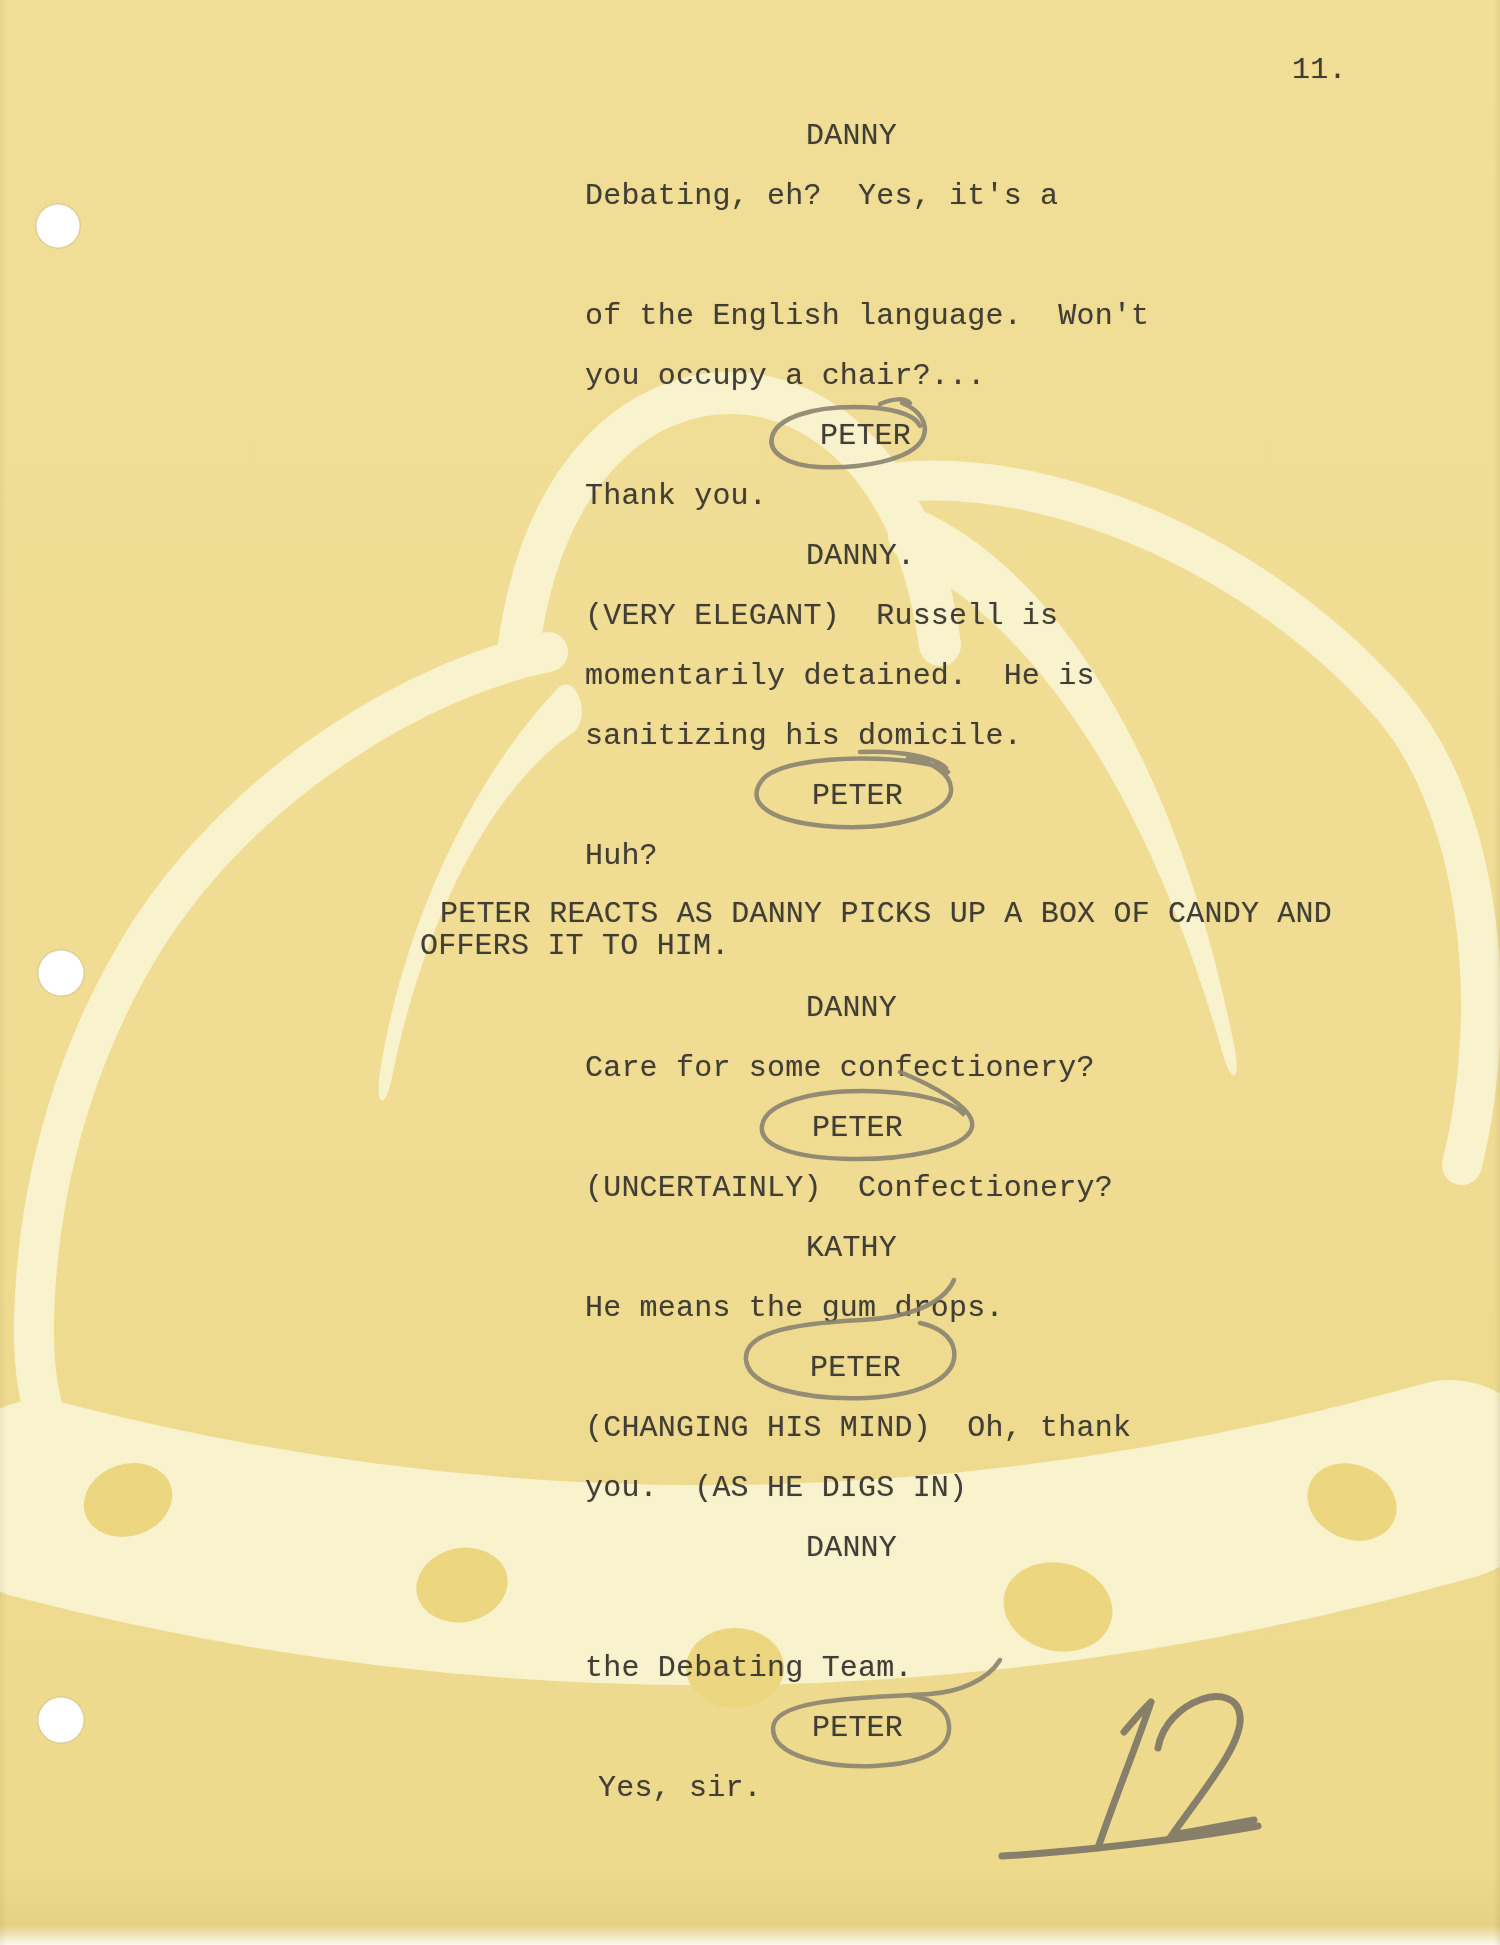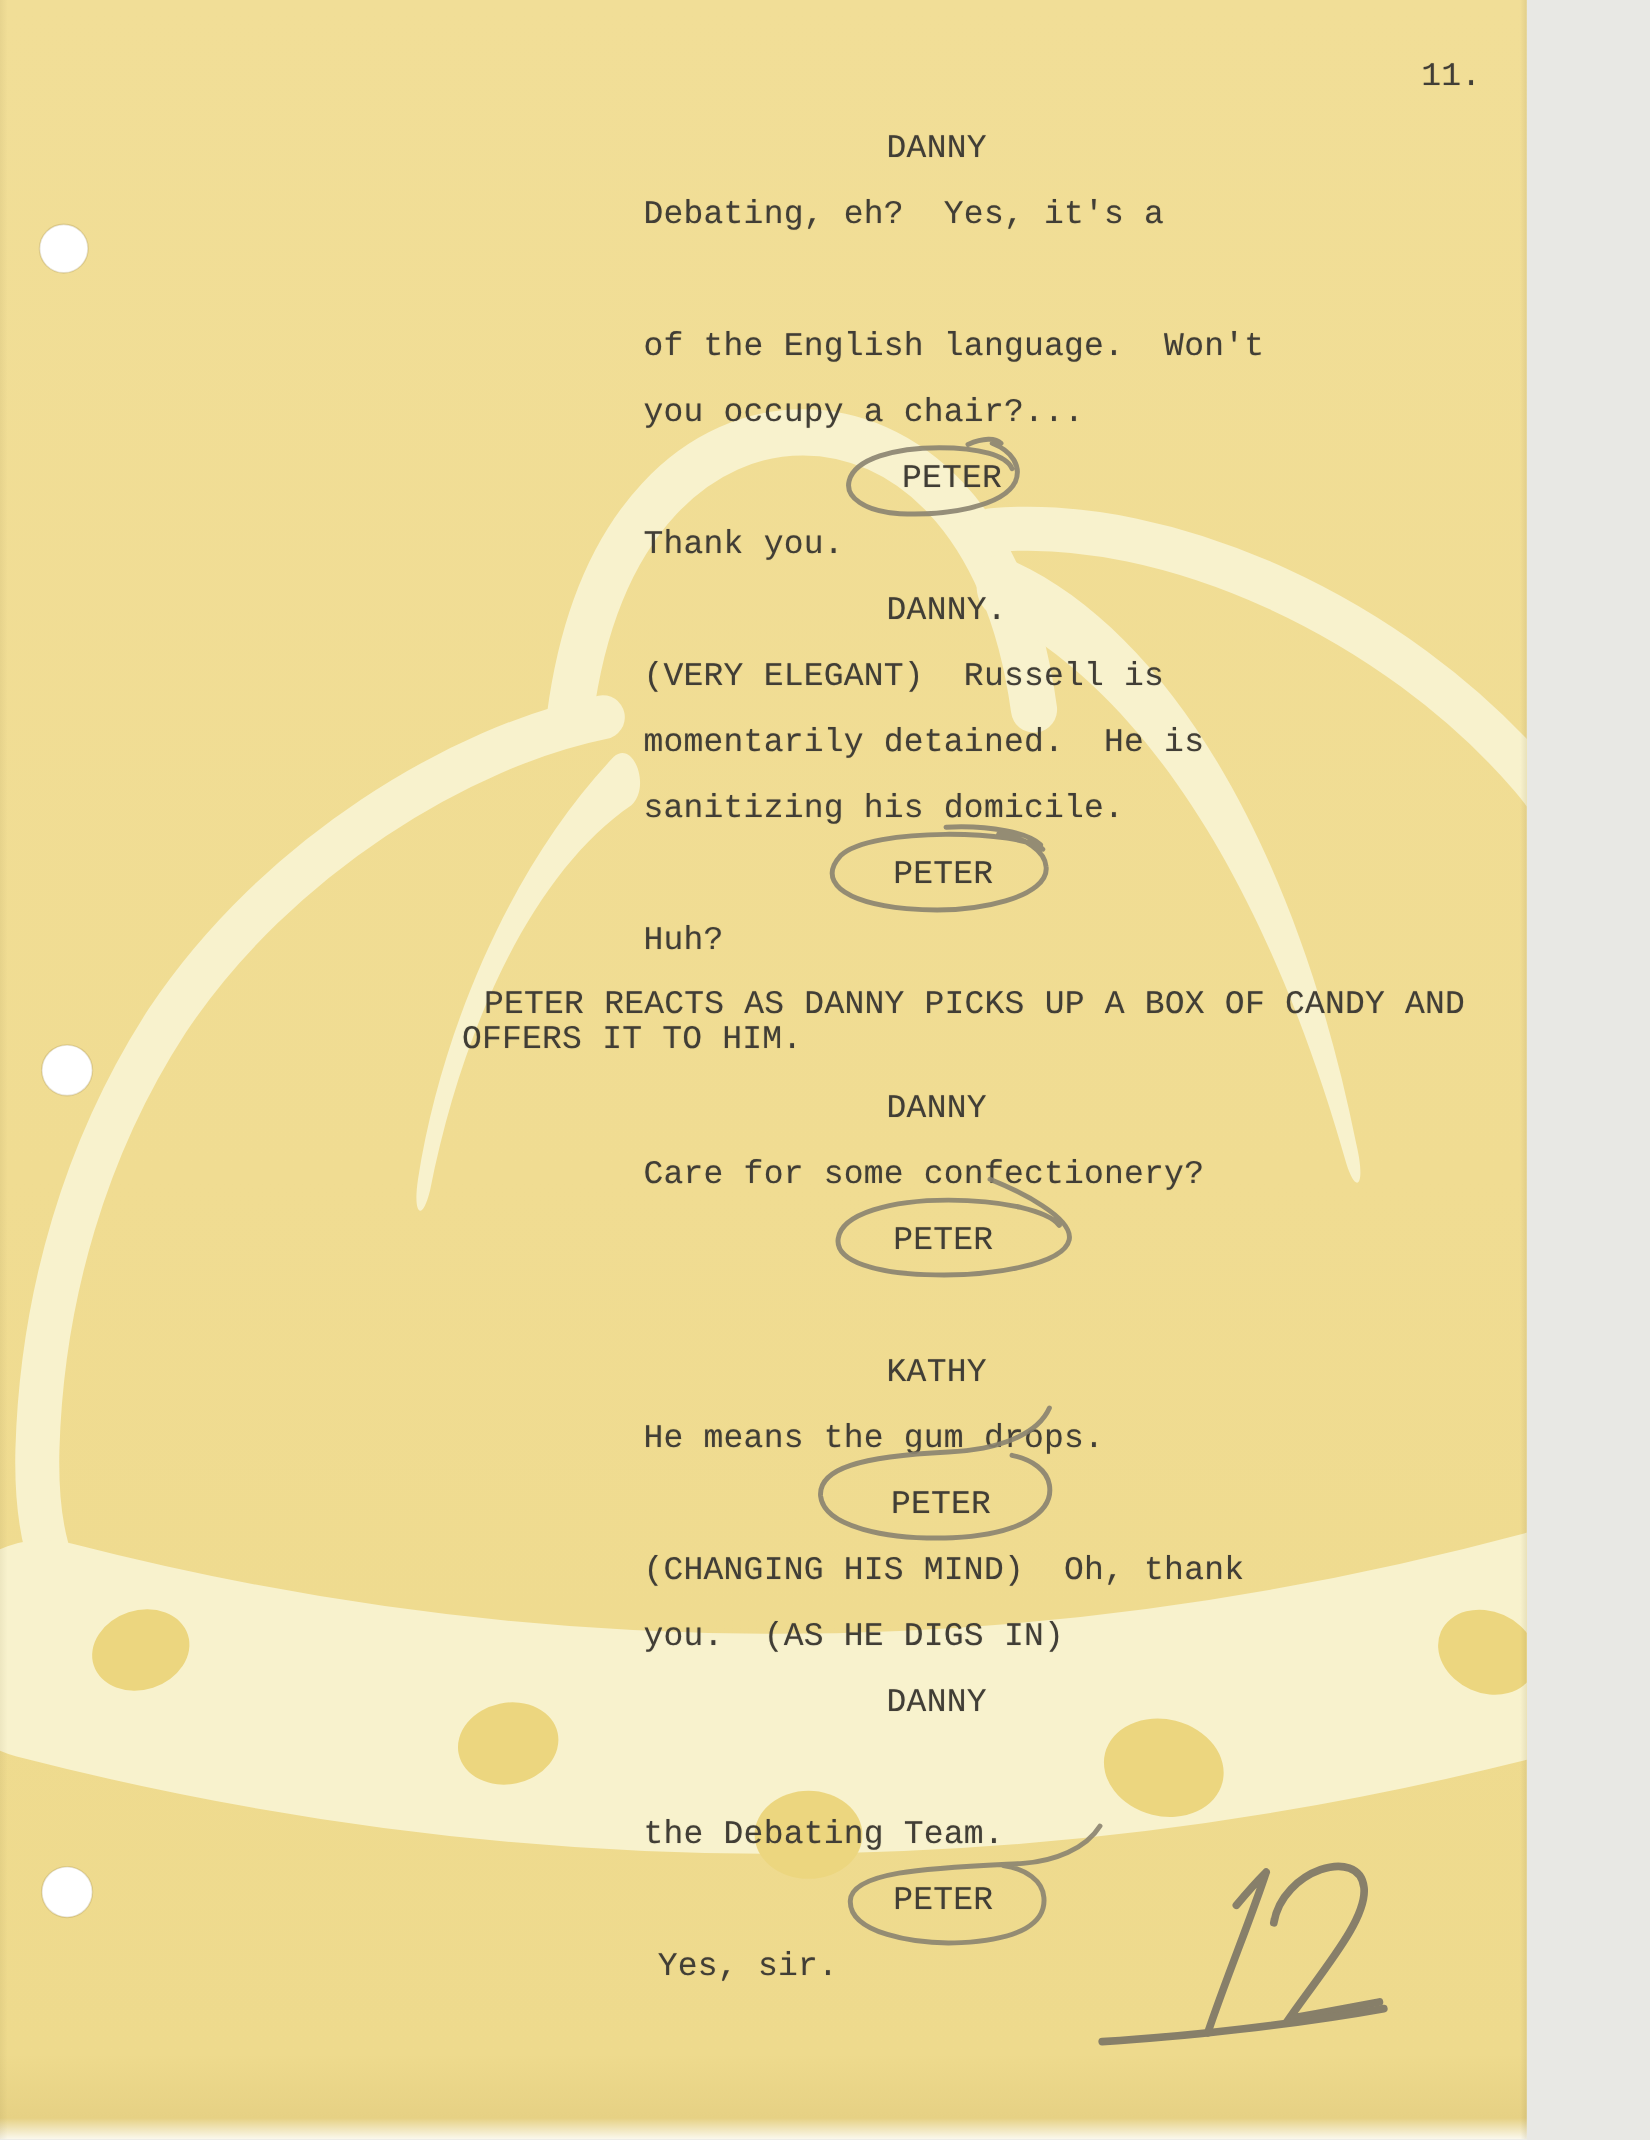--- a/index.html
+++ b/index.html
@@ -5,7 +5,7 @@
   html,body{margin:0;padding:0;background:#e8e8e4;}
   .page{
     position:relative;
-    width:1388px;height:1945px;
+    width:1500px;height:1945px;
     background:linear-gradient(180deg,#f1de97 0%,#f0dc92 55%,#eeda8d 96%,#e6d184 99%,#fbf9ef 100%);
     overflow:hidden;
     font-family:"Liberation Mono","DejaVu Sans Mono",monospace;

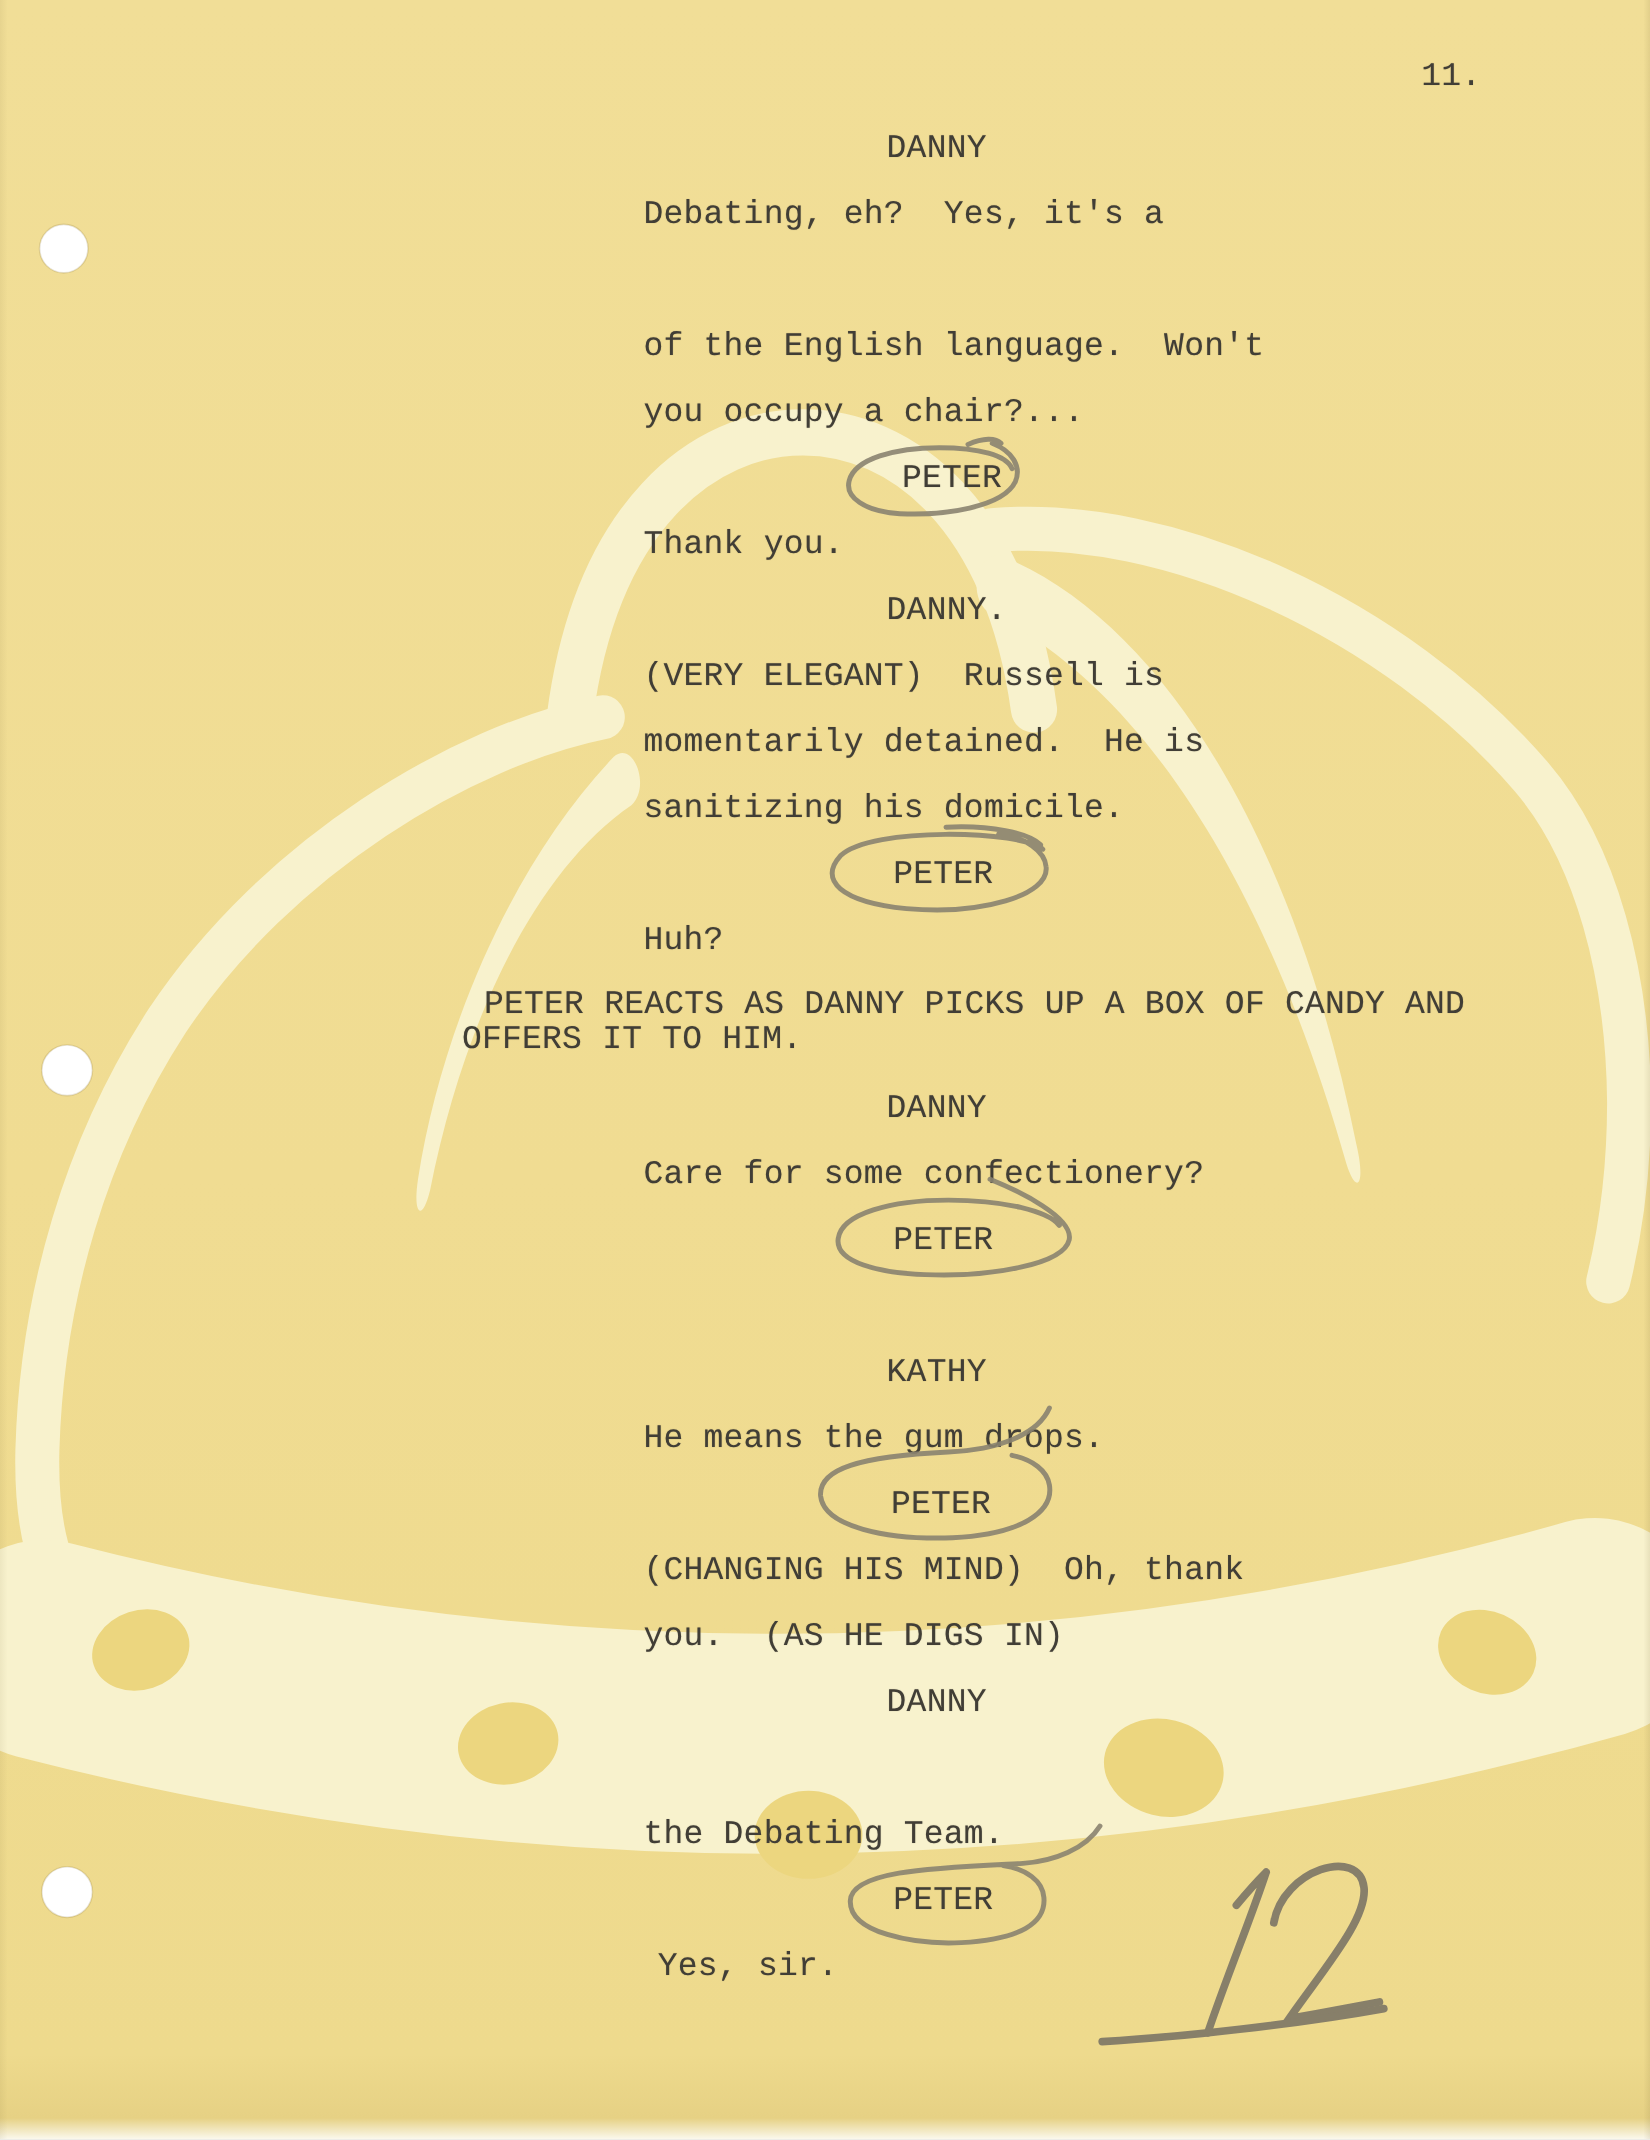--- a/index.html
+++ b/index.html
@@ -73,6 +73,7 @@
   <div class="txt" style="left:806px;top:992px">DANNY</div>
   <div class="txt" style="left:585px;top:1052px">Care for some confectionery?</div>
   <div class="txt" style="left:812px;top:1112px">PETER</div>
+  <div class="txt" style="left:585px;top:1172px">(UNCERTAINLY)  Confectionery?</div>
   <div class="txt" style="left:806px;top:1232px">KATHY</div>
   <div class="txt" style="left:585px;top:1292px">He means the gum drops.</div>
   <div class="txt" style="left:810px;top:1352px">PETER</div>

